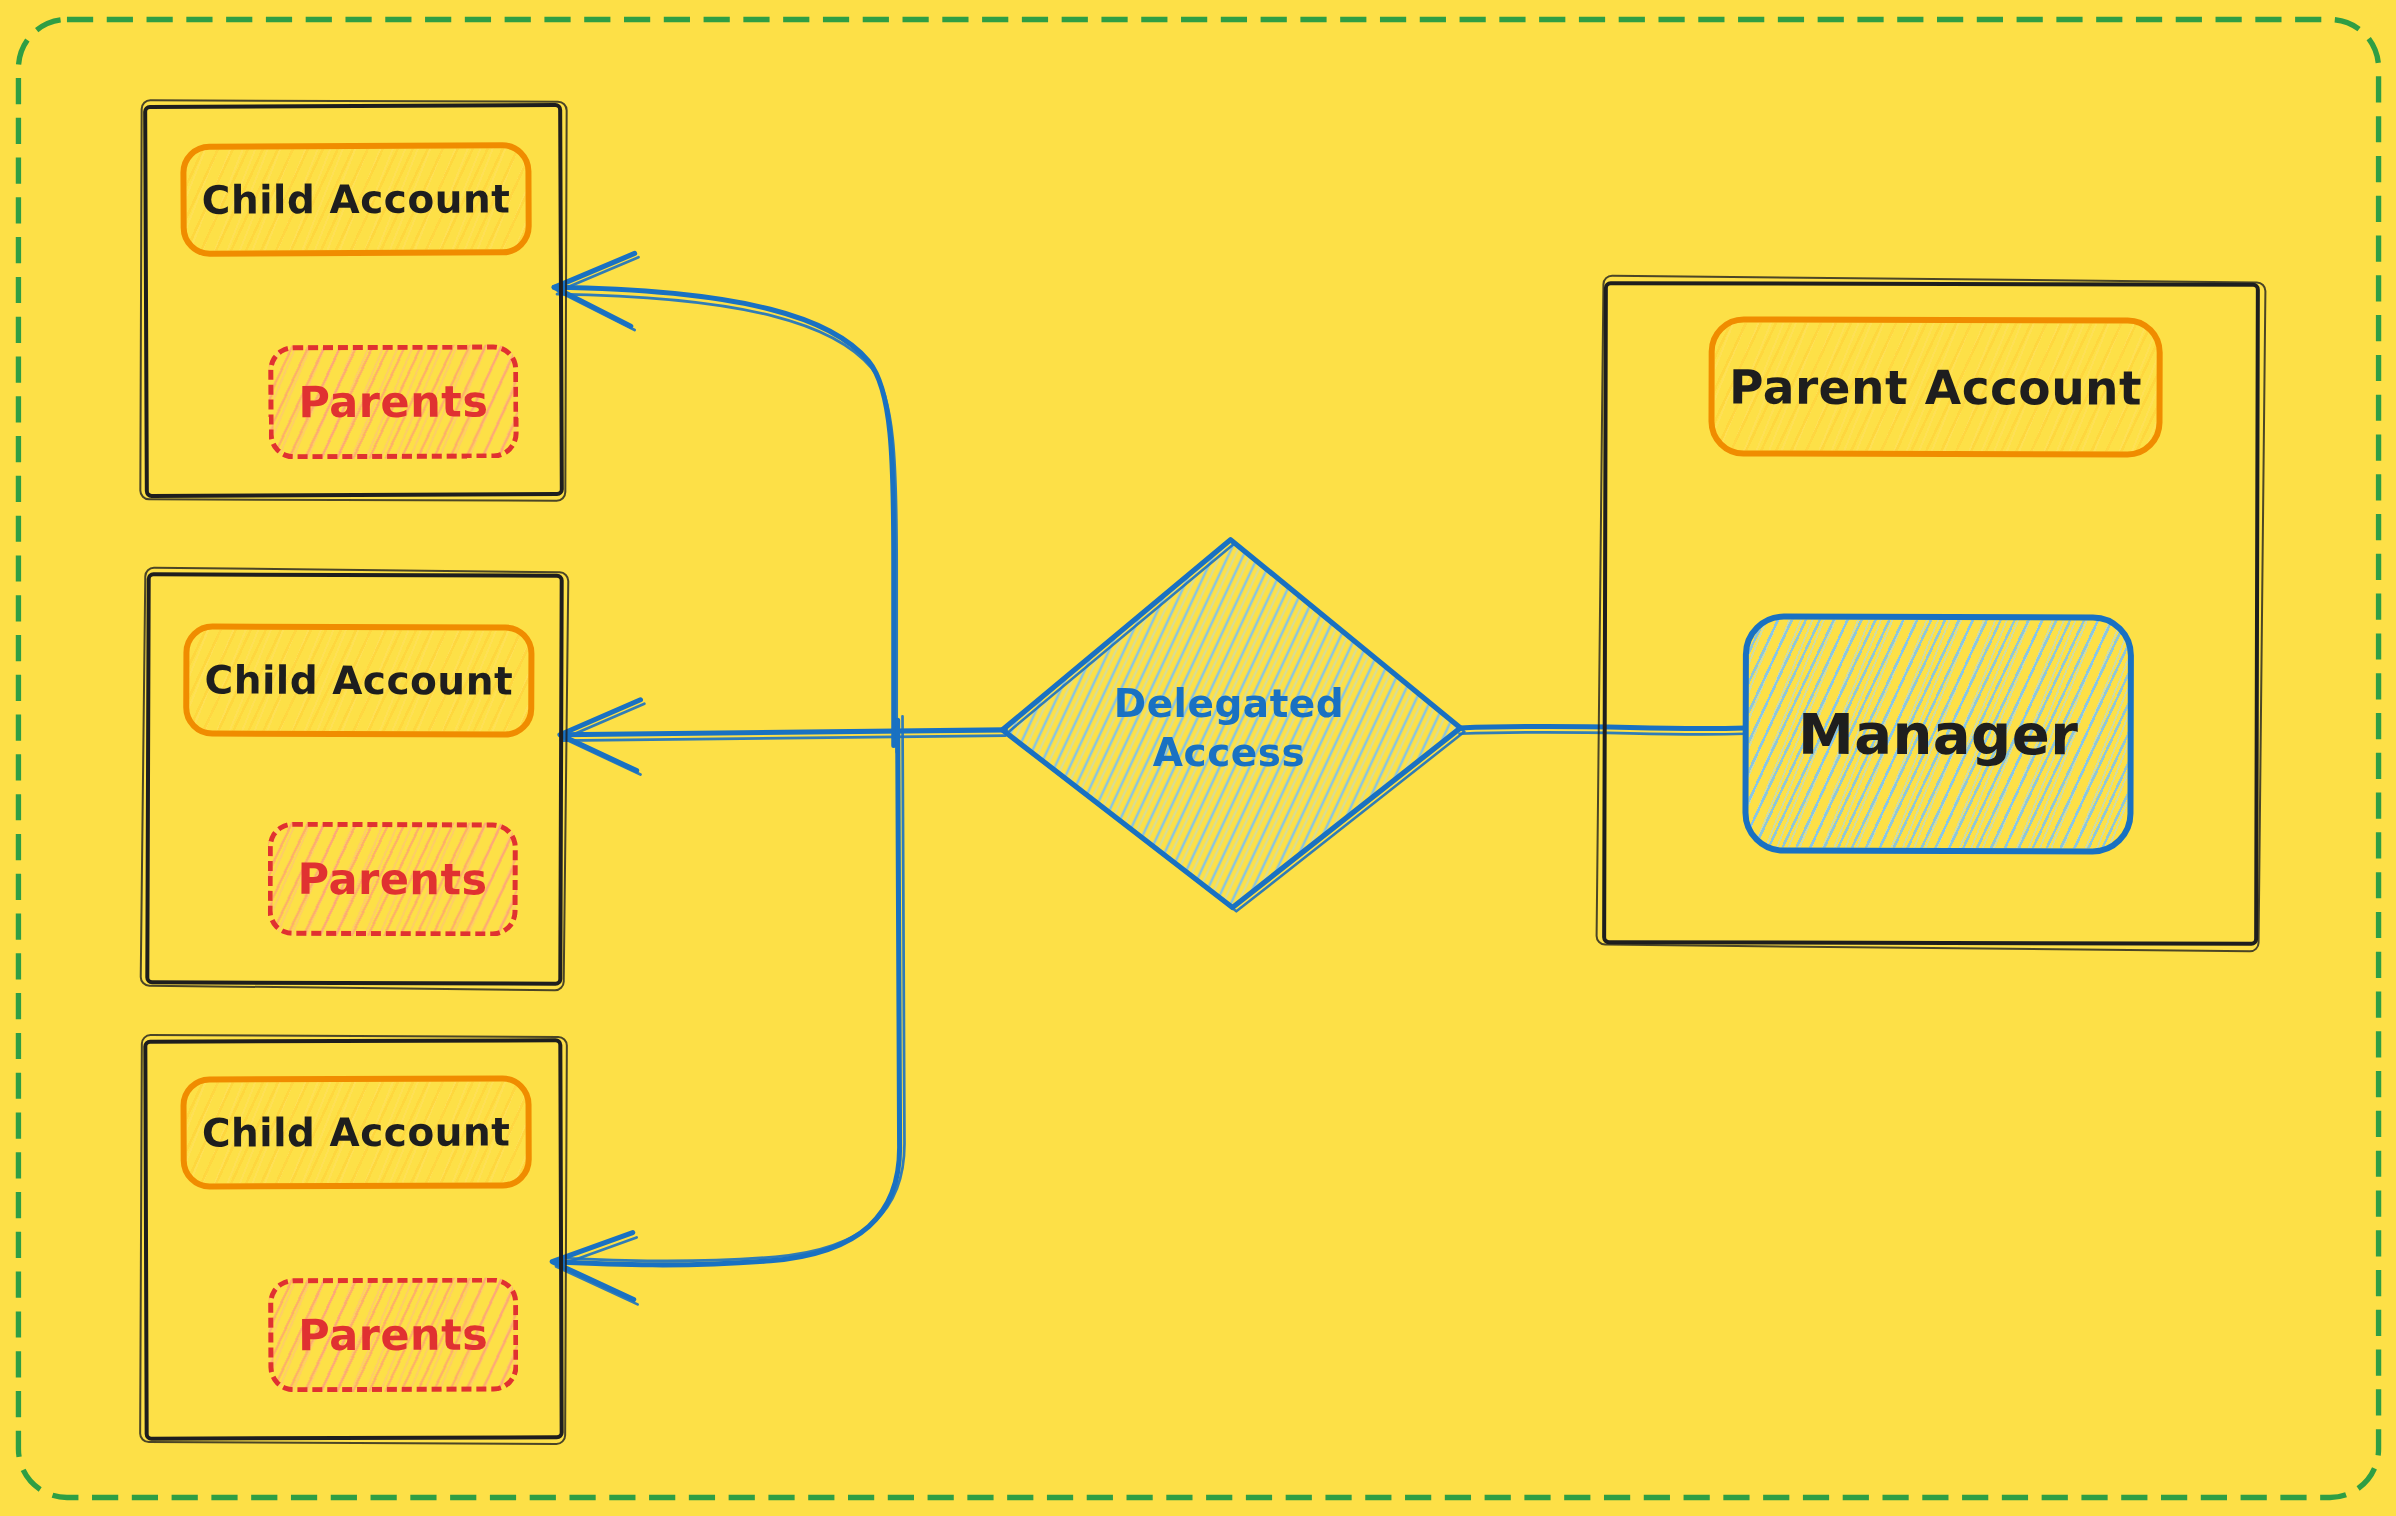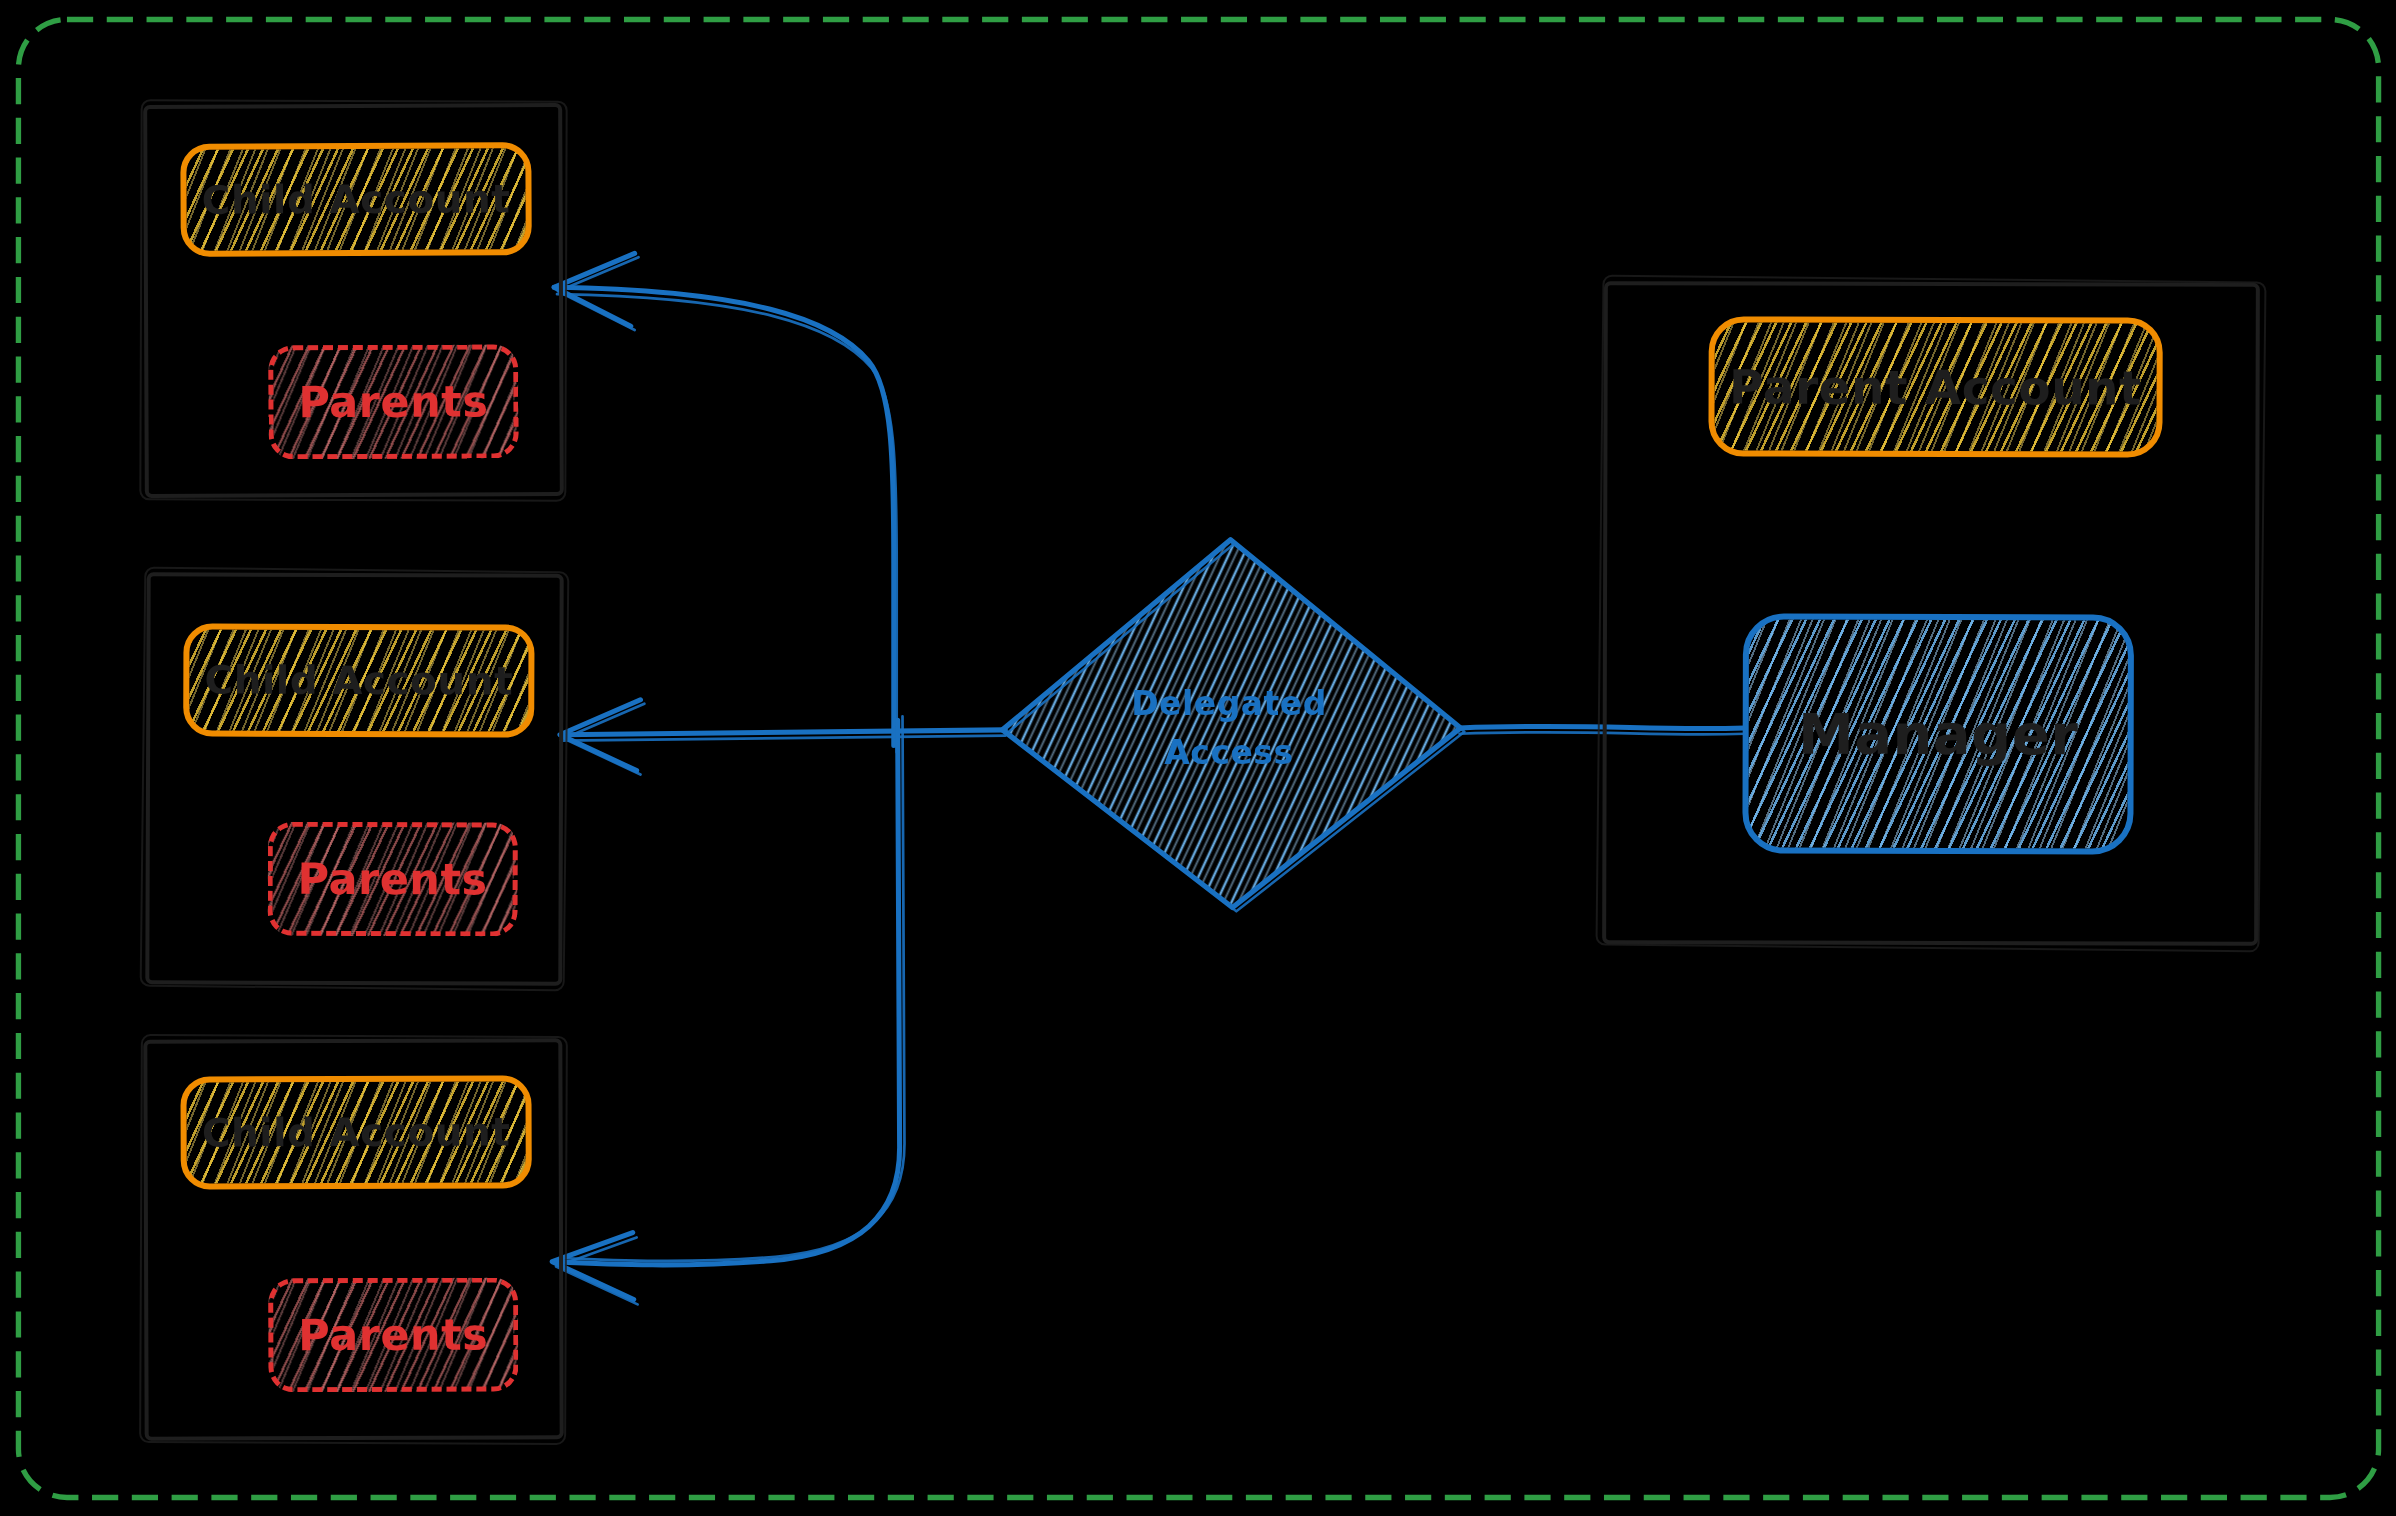--- a/index.html
+++ b/index.html
@@ -6,7 +6,7 @@
   .canvas{
     position:relative;
     width:2397px;height:1517px;
-    background:#000000;
+    background:#fde047;
     overflow:hidden;
     font-family:"DejaVu Sans", sans-serif;
   }

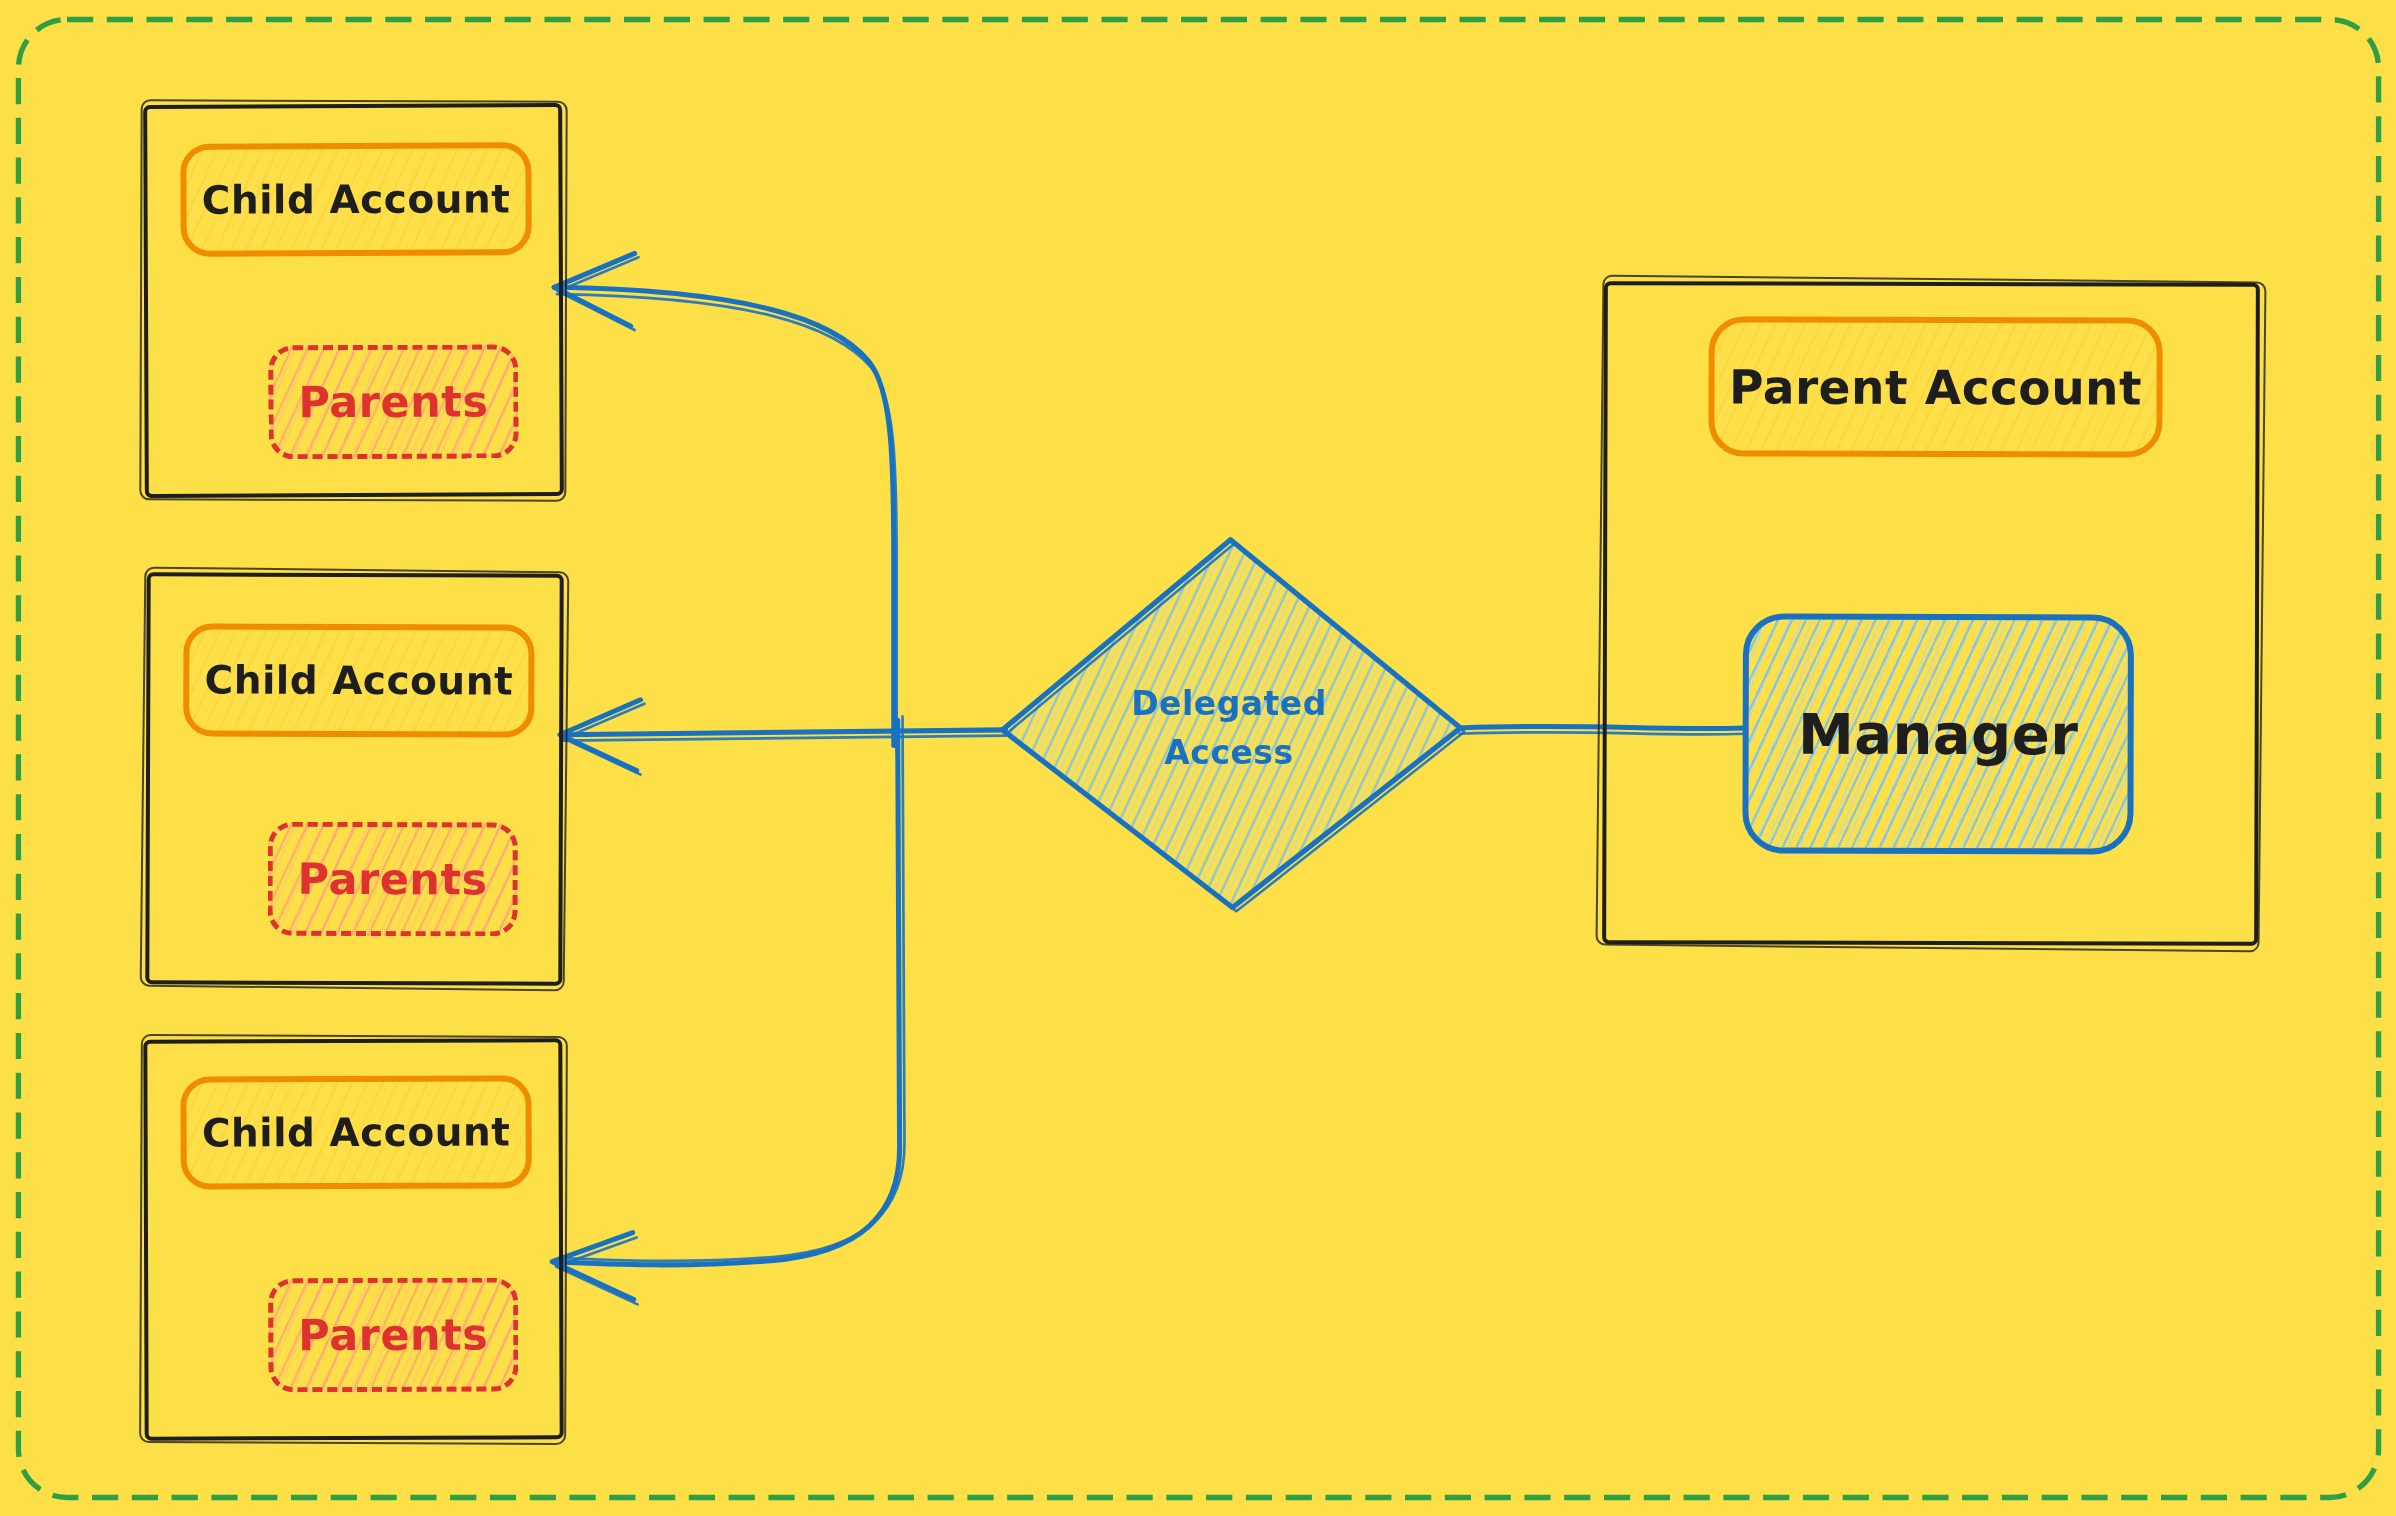--- a/index.html
+++ b/index.html
@@ -73,7 +73,7 @@
     left:1093px;top:679px;width:272px;
     text-align:center;
     color:#1971c2;
-    font-size:33px;
+    font-size:39px;
     font-weight:700;
     line-height:49px;
     letter-spacing:0.5px;

